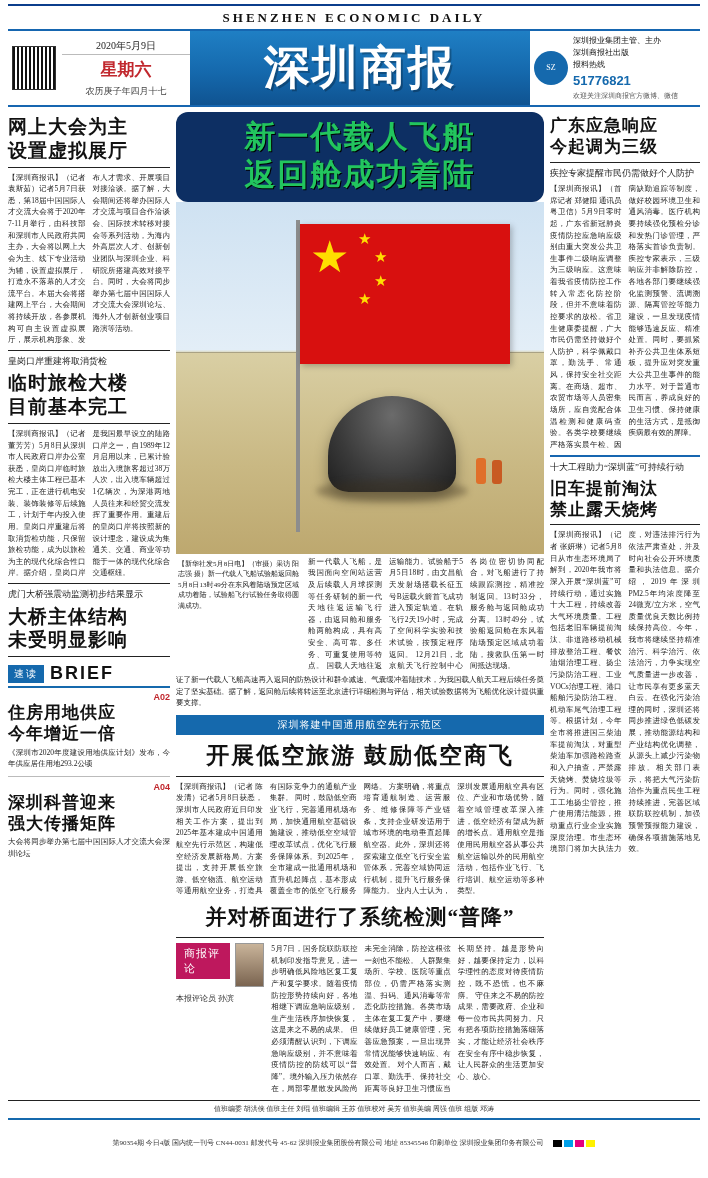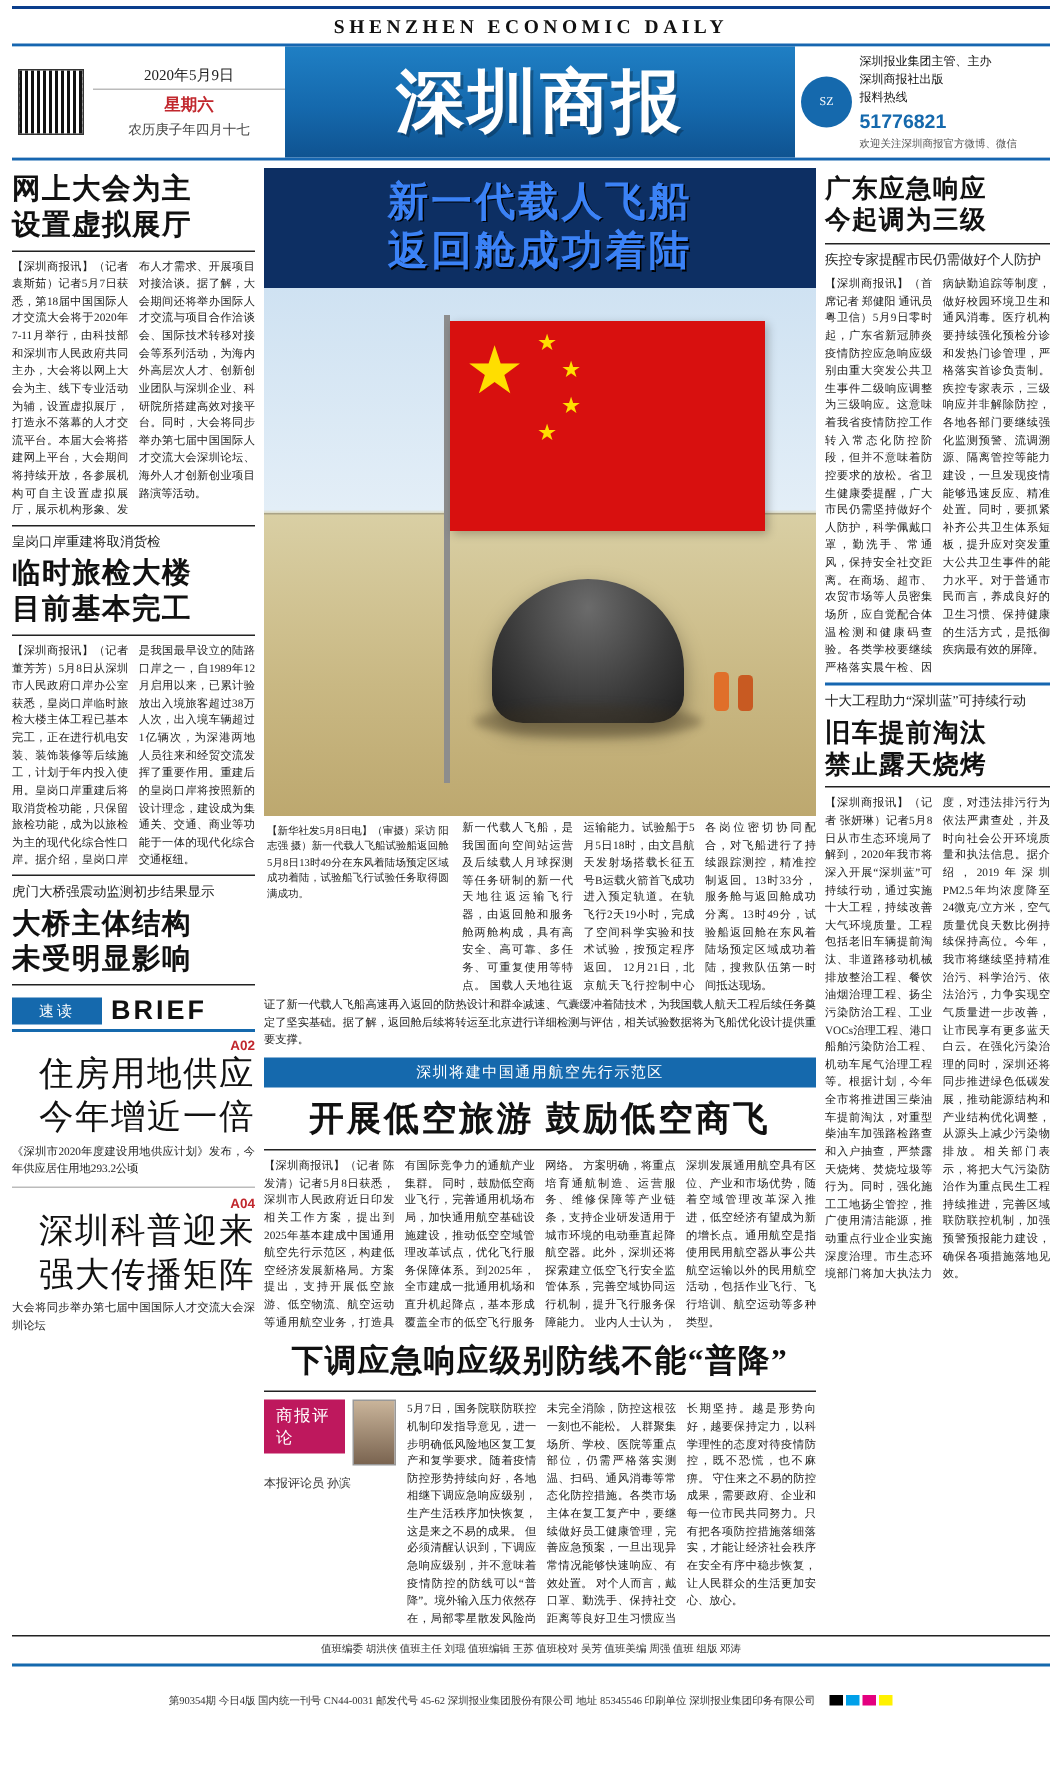--- a/index.html
+++ b/index.html
@@ -32,7 +32,7 @@
       border:1px solid #333;margin-right:6px;}
   .mh-date{font-size:10px;line-height:1.5;text-align:center;flex:1;}
   .mh-date .d1{font-size:10px;color:#222;border-bottom:1px solid #bbb;padding-bottom:1px;}
-  .mh-date .d2{font-size:11px;font-weight:bold;color:#c1272d;font-family:"Liberation Sans",sans-serif;padding:2px 0;text-align:center;}
+  .mh-date .d2{font-size:17px;font-weight:bold;color:#c1272d;font-family:"Liberation Sans",sans-serif;padding:2px 0;text-align:center;}
   .mh-date .d3{font-size:9px;color:#444;}
   .mh-center{flex:1;display:flex;align-items:center;justify-content:center;}
   .mh-center .logo{

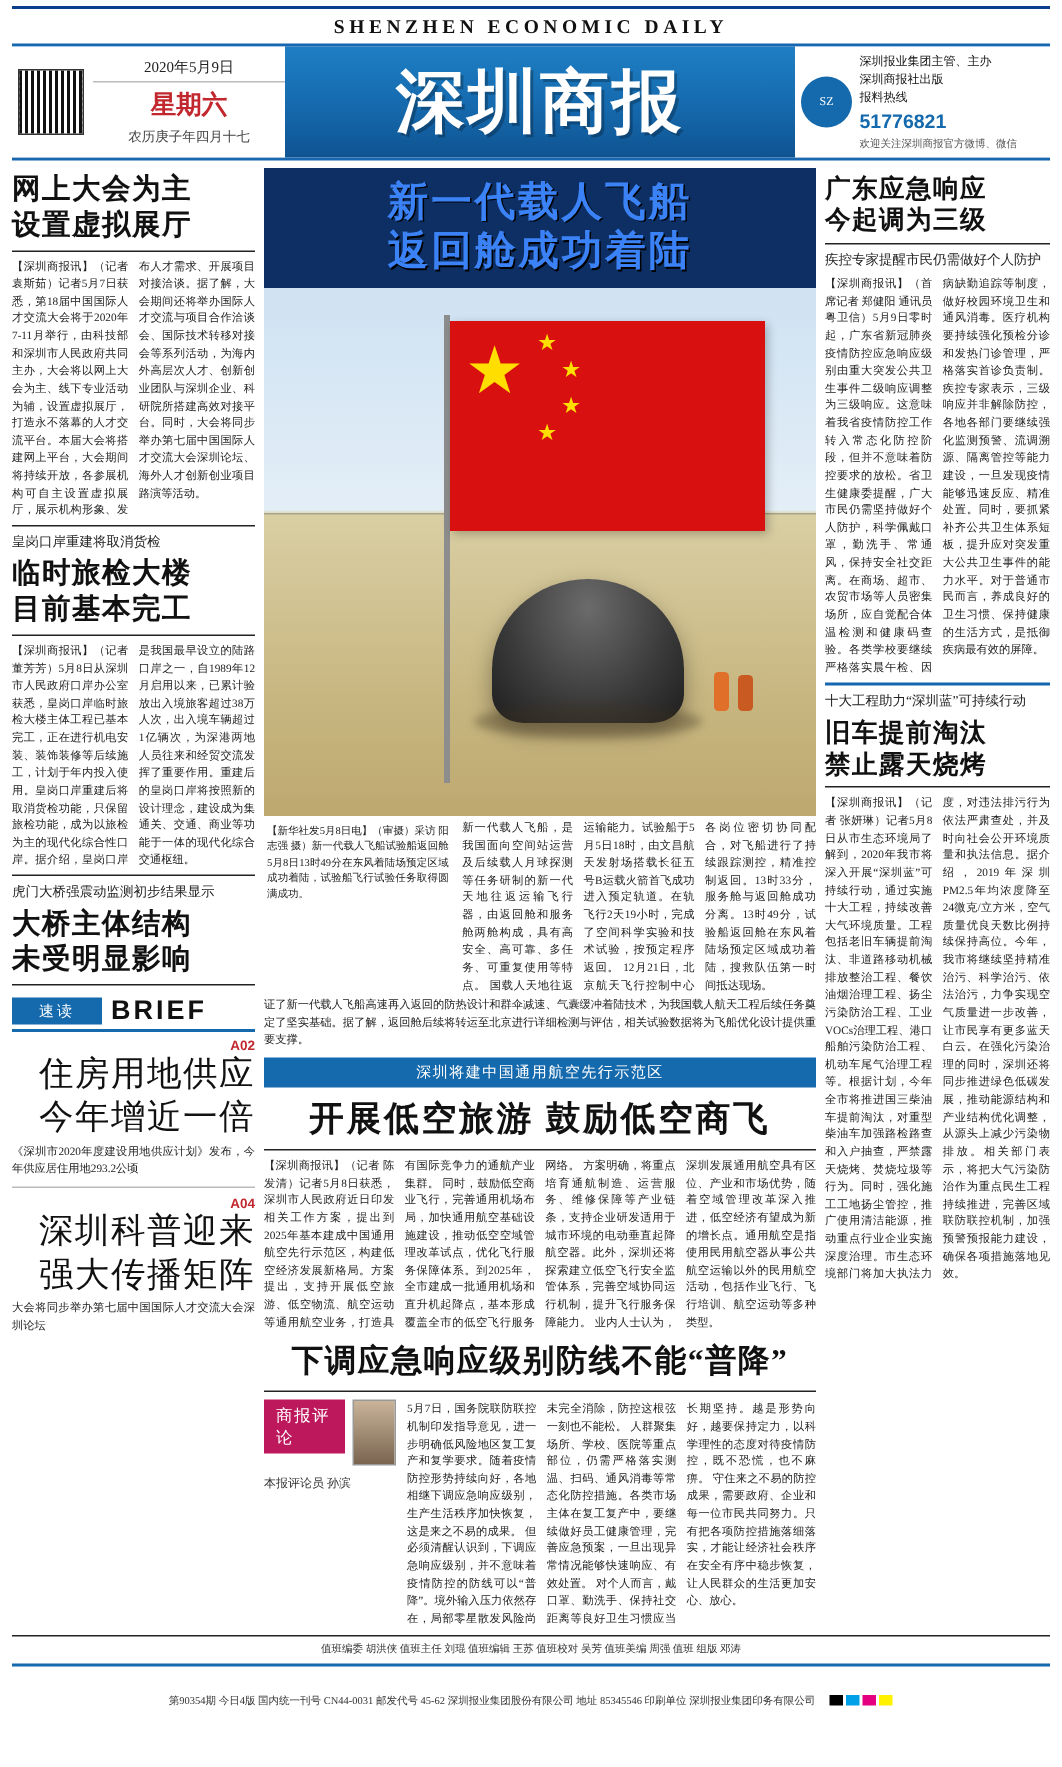--- a/index.html
+++ b/index.html
@@ -65,9 +65,10 @@
 
   
   .hero-title{
-    background:#0d2f63;color:#3b82f6;text-align:center;padding:6px 4px 8px;
-    font-weight:bold;font-size:27px;line-height:1.22;letter-spacing:2px;
+    background:#0d2f63;color:#22c55e;text-align:center;padding:6px 4px 8px;
+    font-weight:bold;font-size:31px;line-height:1.22;letter-spacing:2px;
     text-shadow:1px 1px 0 #000;
+    border-radius:12px;
   }
   .hero-title .ln{display:block;}
   .photo{

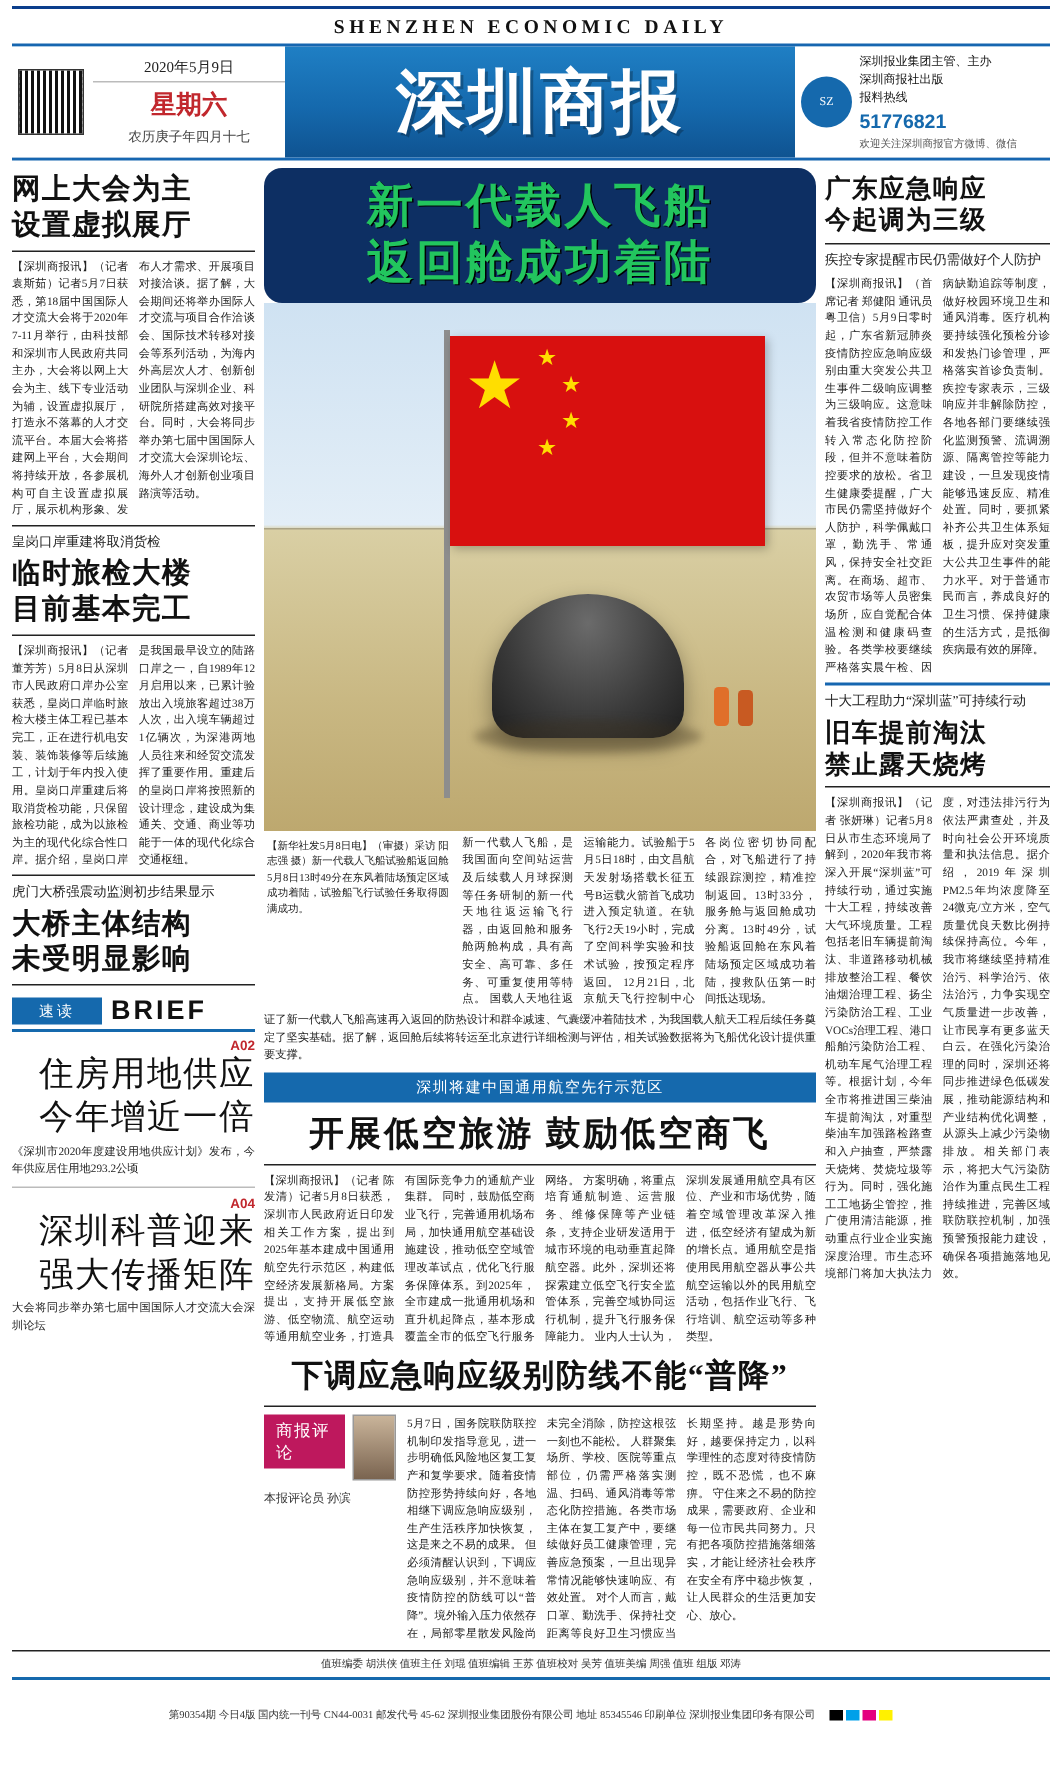--- a/index.html
+++ b/index.html
@@ -106,7 +106,7 @@
 
   
   .brief-head{display:flex;align-items:center;gap:6px;margin:6px 0 2px;}
-  .brief-head .zs{background:#1569ad;color:#fff;font-size:10px;padding:2px 18px;letter-spacing:2px;}
+  .brief-head .zs{background:#1569ad;color:#fff;font-size:10px;padding:2px 6px;letter-spacing:2px;}
   .brief-head .slash{font-family:"Liberation Sans",sans-serif;font-size:18px;font-weight:bold;color:#111;letter-spacing:2px;}
   .brief-rule{border-top:2px solid #1569ad;margin:2px 0 4px;}
   .brief-item{margin-bottom:6px;}

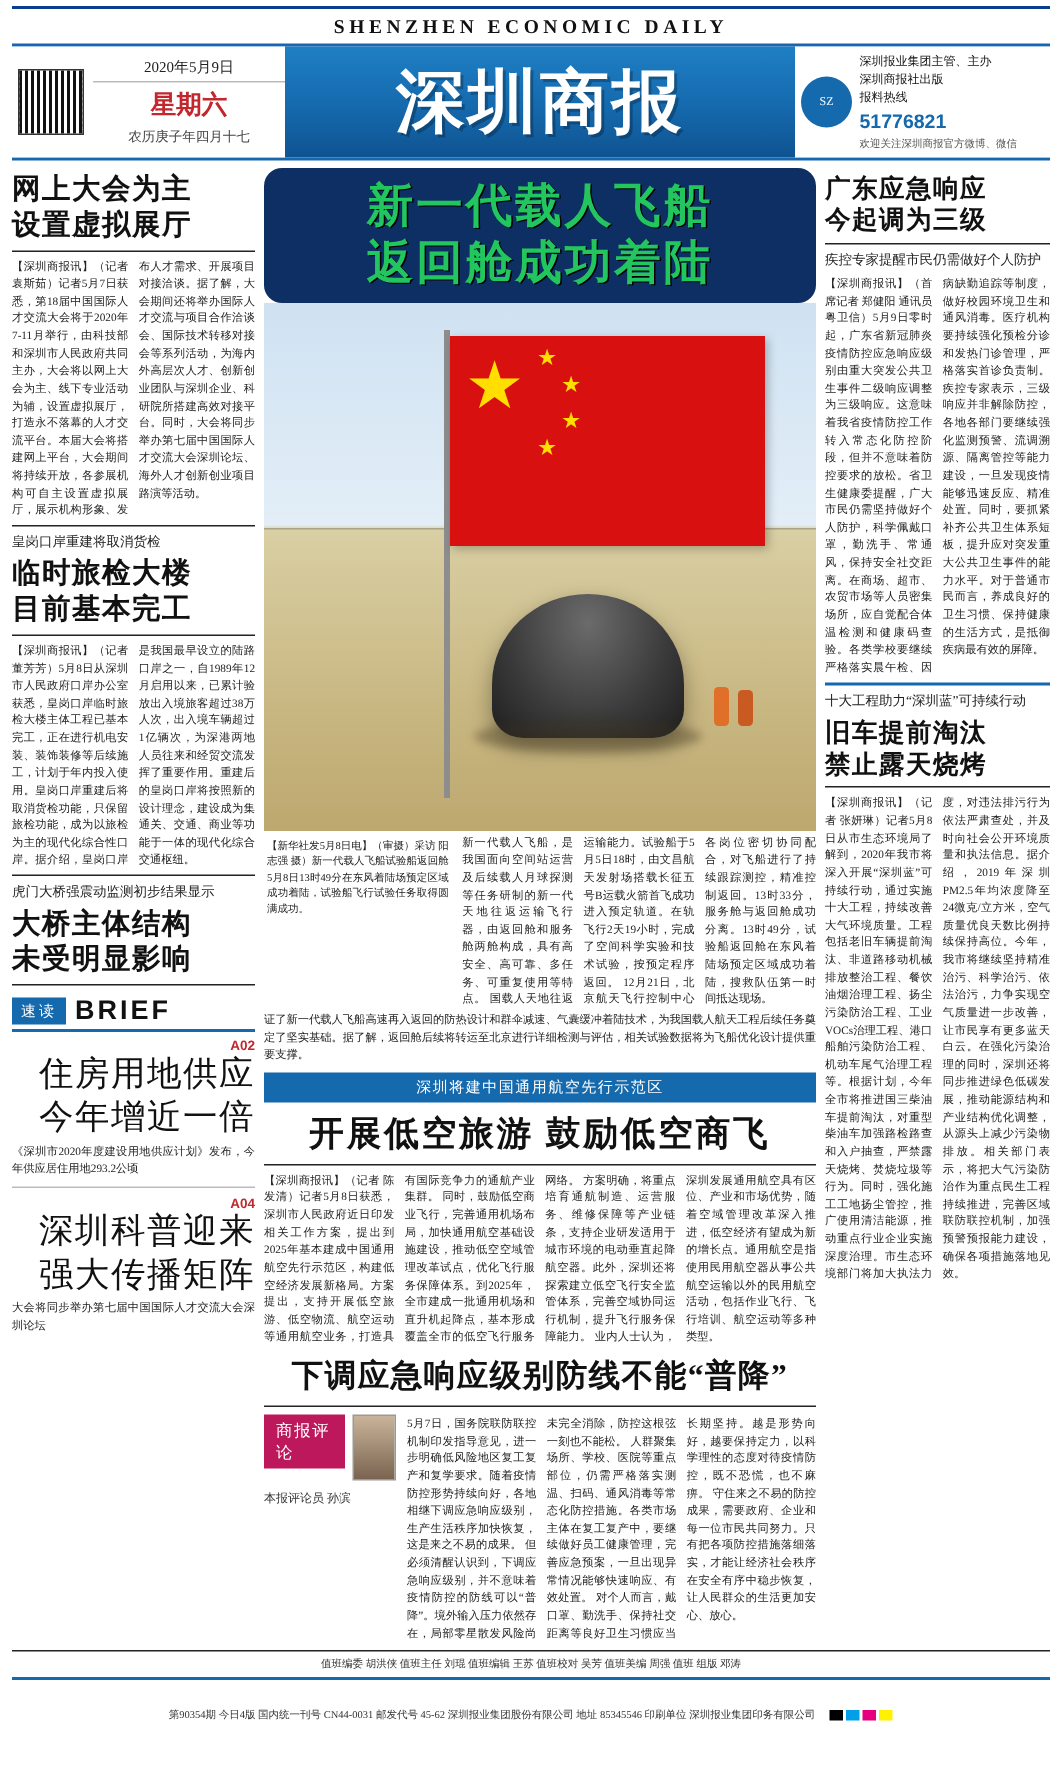--- a/index.html
+++ b/index.html
@@ -111,7 +111,7 @@
   .brief-rule{border-top:2px solid #1569ad;margin:2px 0 4px;}
   .brief-item{margin-bottom:6px;}
   .brief-tag{color:#c1272d;font-size:9px;font-weight:bold;font-family:"Liberation Sans",sans-serif;text-align:right;}
-  .brief-hl{font-weight:normal;font-size:23px;line-height:1.25;letter-spacing:1px;margin-left:18px;}
+  .brief-hl{font-weight:bold;font-size:17px;line-height:1.25;letter-spacing:1px;}
   .brief-body{font-size:7.5px;line-height:1.55;color:#222;text-align:justify;margin-top:2px;}
   .brief-sep{border-top:1px solid #bbb;margin:5px 0;}
 

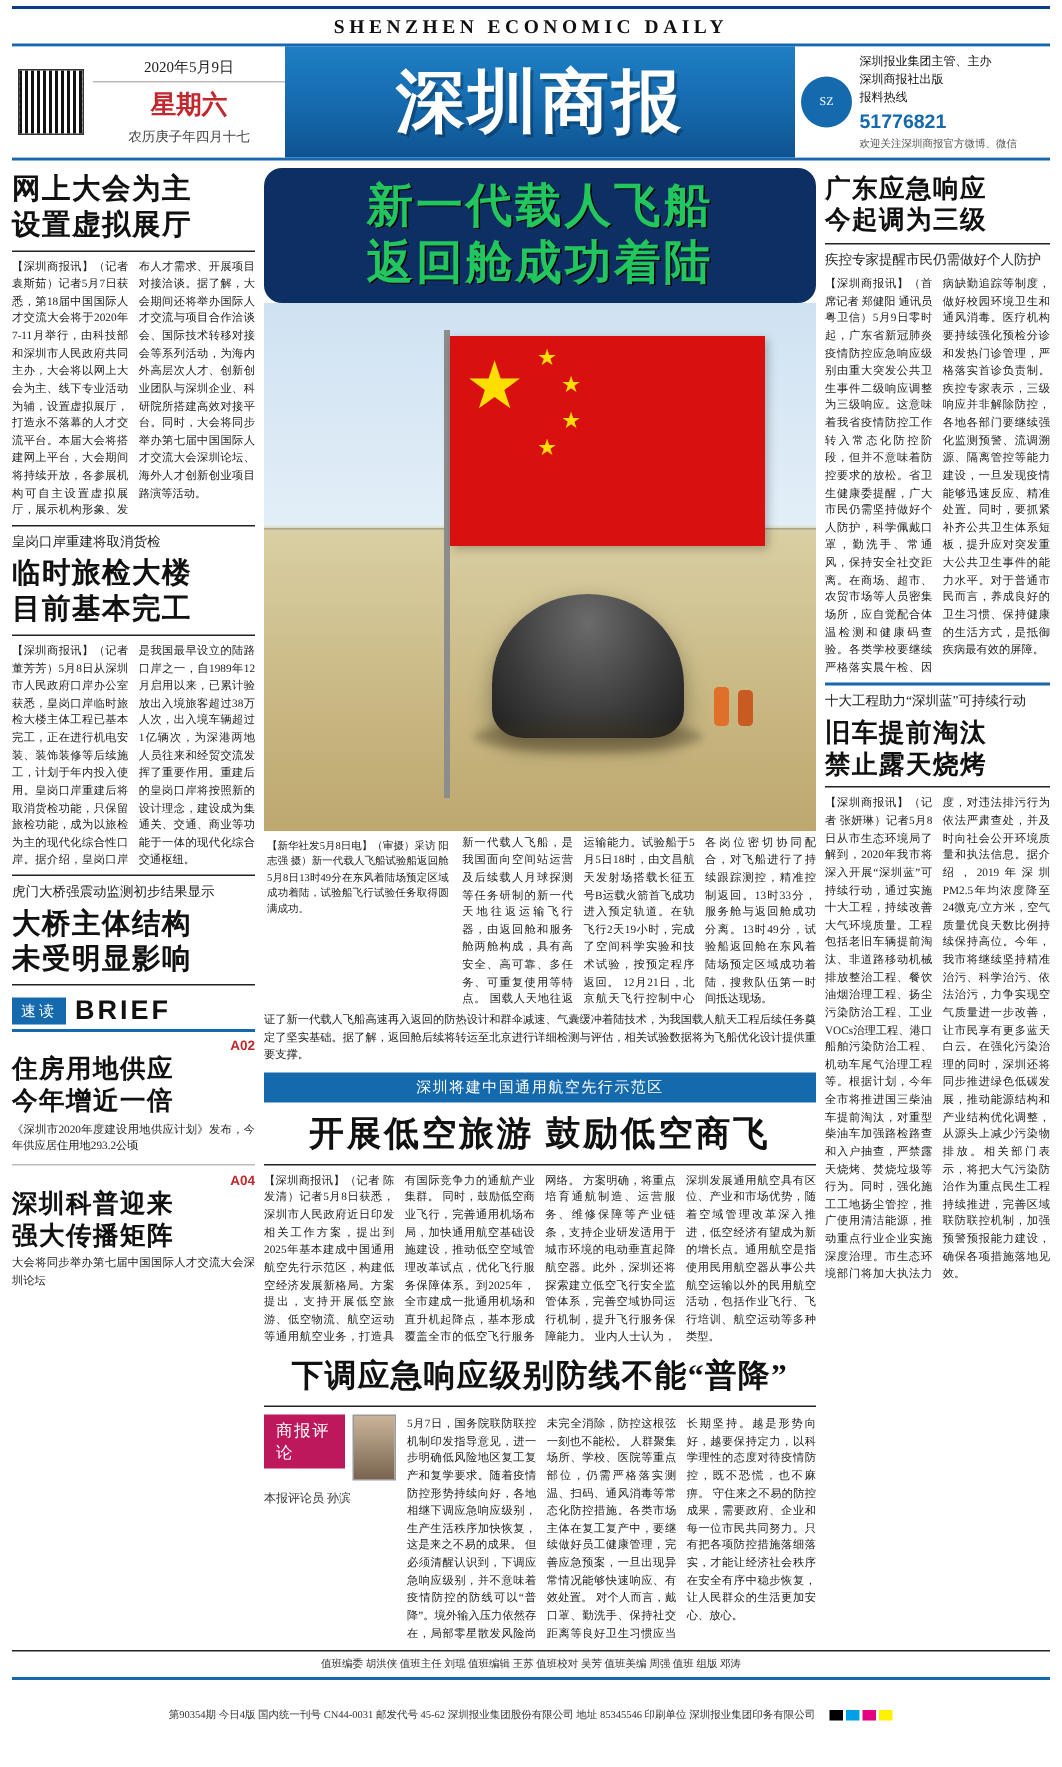--- a/index.html
+++ b/index.html
@@ -251,7 +251,7 @@
         <span>业内人士认为，深圳发展通用航空具有区位、产业和市场优势，随着空域管理改革深入推进，低空经济有望成为新的增长点。通用航空是指使用民用航空器从事公共航空运输以外的民用航空活动，包括作业飞行、飞行培训、航空运动等多种类型。</span>
       </div>
 
-      <div class="cmt-hl">下调应急响应级别防线不能“普降”</div>
+      <div class="cmt-hl">并对桥面进行了系统检测“普降”</div>
       <div class="hr-thin"></div>
 
       <div class="cols" style="gap:7px">

